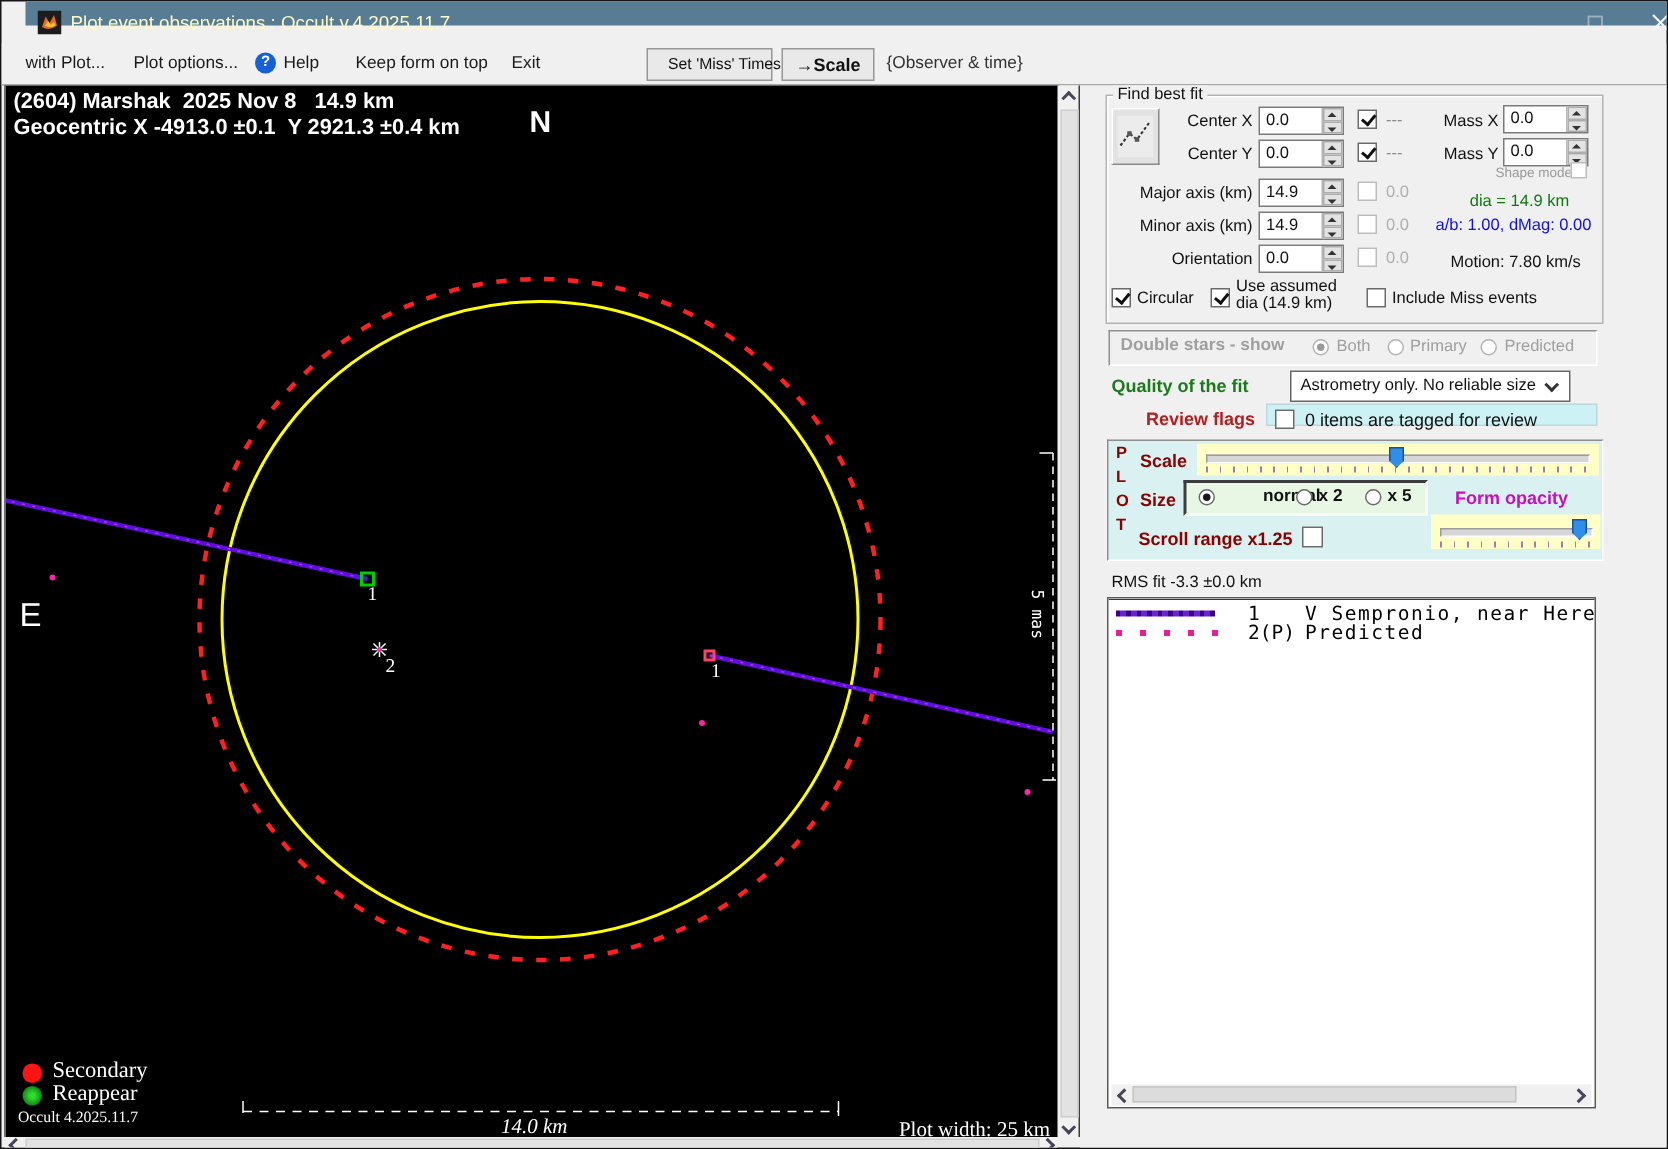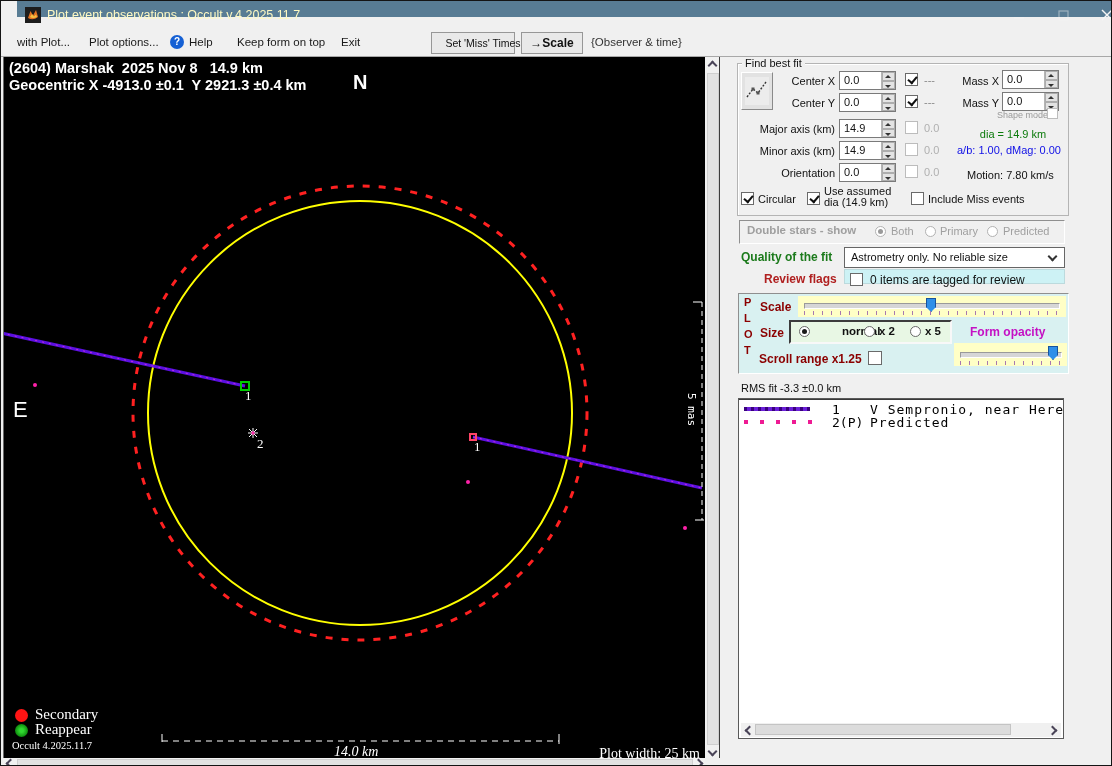--- a/index.html
+++ b/index.html
@@ -272,7 +272,7 @@
     <span class="lbl" style="left:283px;top:168px;color:#9f9f9f;" data-bind="double_stars.options.2">Predicted</span>
 
     <span class="lbl" style="left:21px;top:193px;font-weight:bold;font-size:12px;color:#1b7a1b;" data-bind="quality.label">Quality of the fit</span>
-    <div class="abs" style="left:124px;top:190px;width:221px;height:21px;background:#fff;border:1px solid #666;box-sizing:border-box;">
+    <div class="abs" style="left:140px;top:190px;width:187px;height:21px;background:#fff;border:1px solid #666;box-sizing:border-box;">
       <span class="lbl" style="left:6px;top:3px;" data-bind="quality.value">Astrometry only. No reliable size</span>
       <i class="chev d" style="right:8px;top:5px;border-color:#333;"></i>
     </div>

